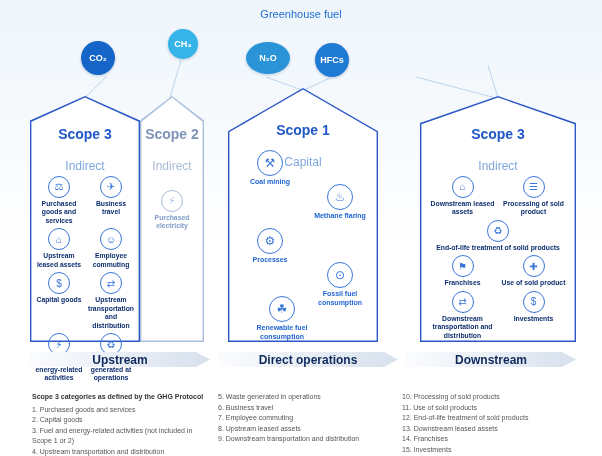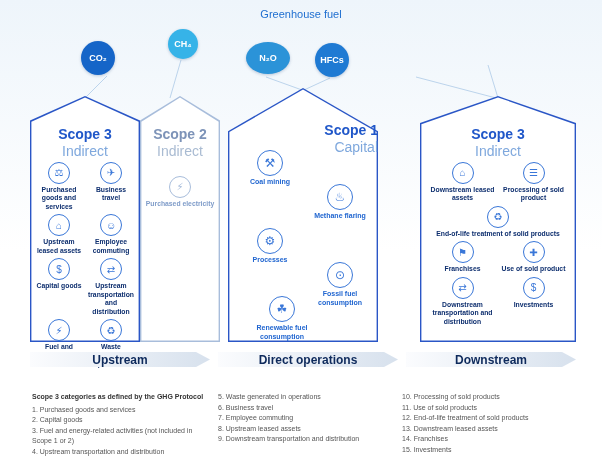--- a/index.html
+++ b/index.html
@@ -109,7 +109,7 @@
     </div>
   </div>
 
-  <div class="house roof10 scope2" style="left:140px;top:96px;width:80px;height:246px;">
+  <div class="house roof10 scope2" style="left:140px;top:96px;width:64px;height:246px;">
     <div class="hb" style="background:#a8bddb;"></div>
     <div class="hf"></div>
     <div class="hc" style="padding-top:30px;">

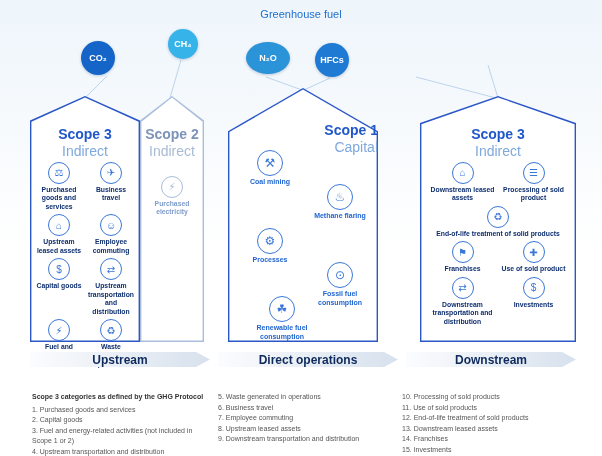--- a/index.html
+++ b/index.html
@@ -125,7 +125,7 @@
   <div class="house roof17" style="left:228px;top:88px;width:150px;height:254px;">
     <div class="hb" style="background:#2a56c6;"></div>
     <div class="hf"></div>
-    <div class="hc" style="padding-top:34px;align-items:flex-end;">
+    <div class="hc" style="padding-top:34px;">
       <div class="scope-title">Scope 1</div>
       <div class="scope-sub">Capital</div>
     </div>

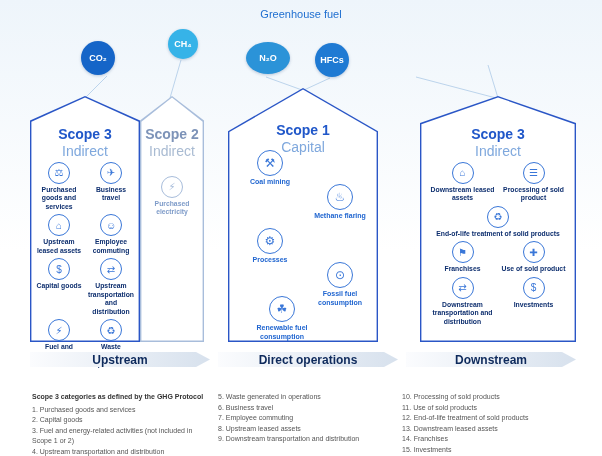--- a/index.html
+++ b/index.html
@@ -24,7 +24,7 @@
   .roof11 .hb,.roof11 .hf{clip-path:polygon(50% 0,100% 11%,100% 100%,0 100%,0 11%);}
   .hc{position:absolute;inset:0;display:flex;flex-direction:column;align-items:center;}
   .scope-title{font-weight:bold;color:#2057c9;font-size:14px;line-height:1.2;}
-  .scope-sub{color:#7fa8dd;font-size:14px;margin-bottom:3px;}
+  .scope-sub{color:#7fa8dd;font-size:12px;margin-bottom:3px;margin-top:16px;}
   .scope2 .scope-title{color:#7d93b8;}
   .scope2 .scope-sub{color:#a9bbd2;}
   .grid2{display:grid;grid-template-columns:1fr 1fr;gap:3px 2px;width:100%;padding:0 4px;box-sizing:border-box;}

